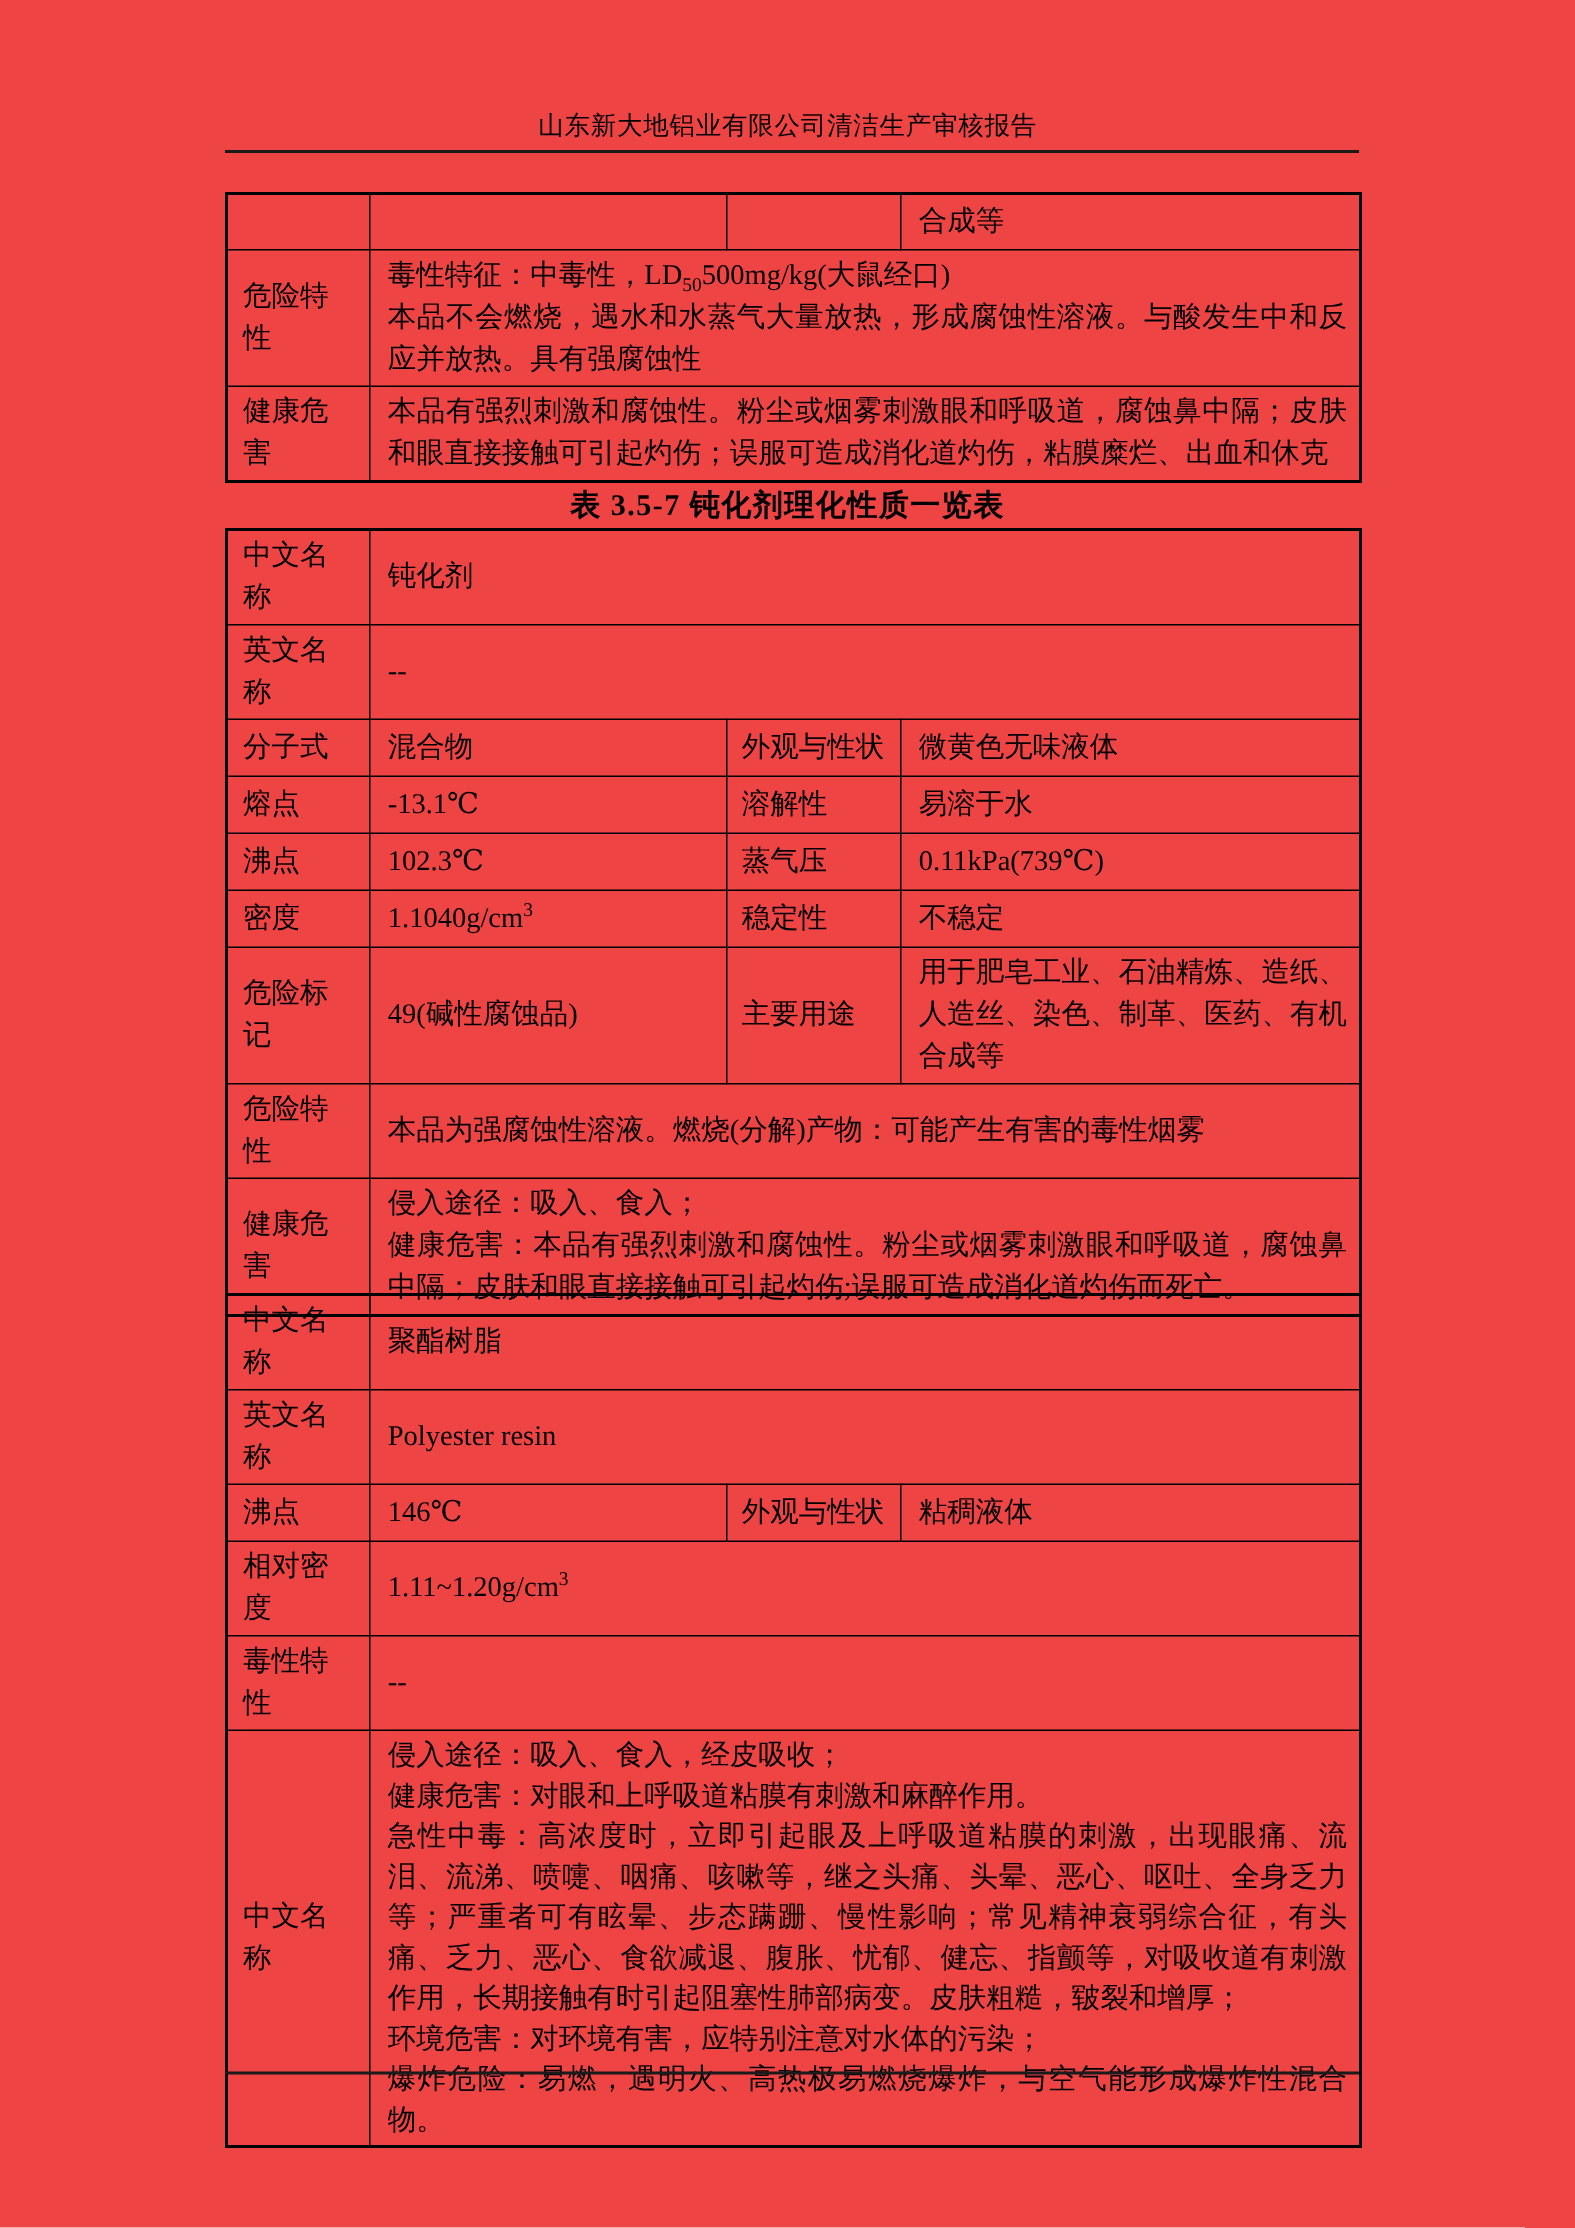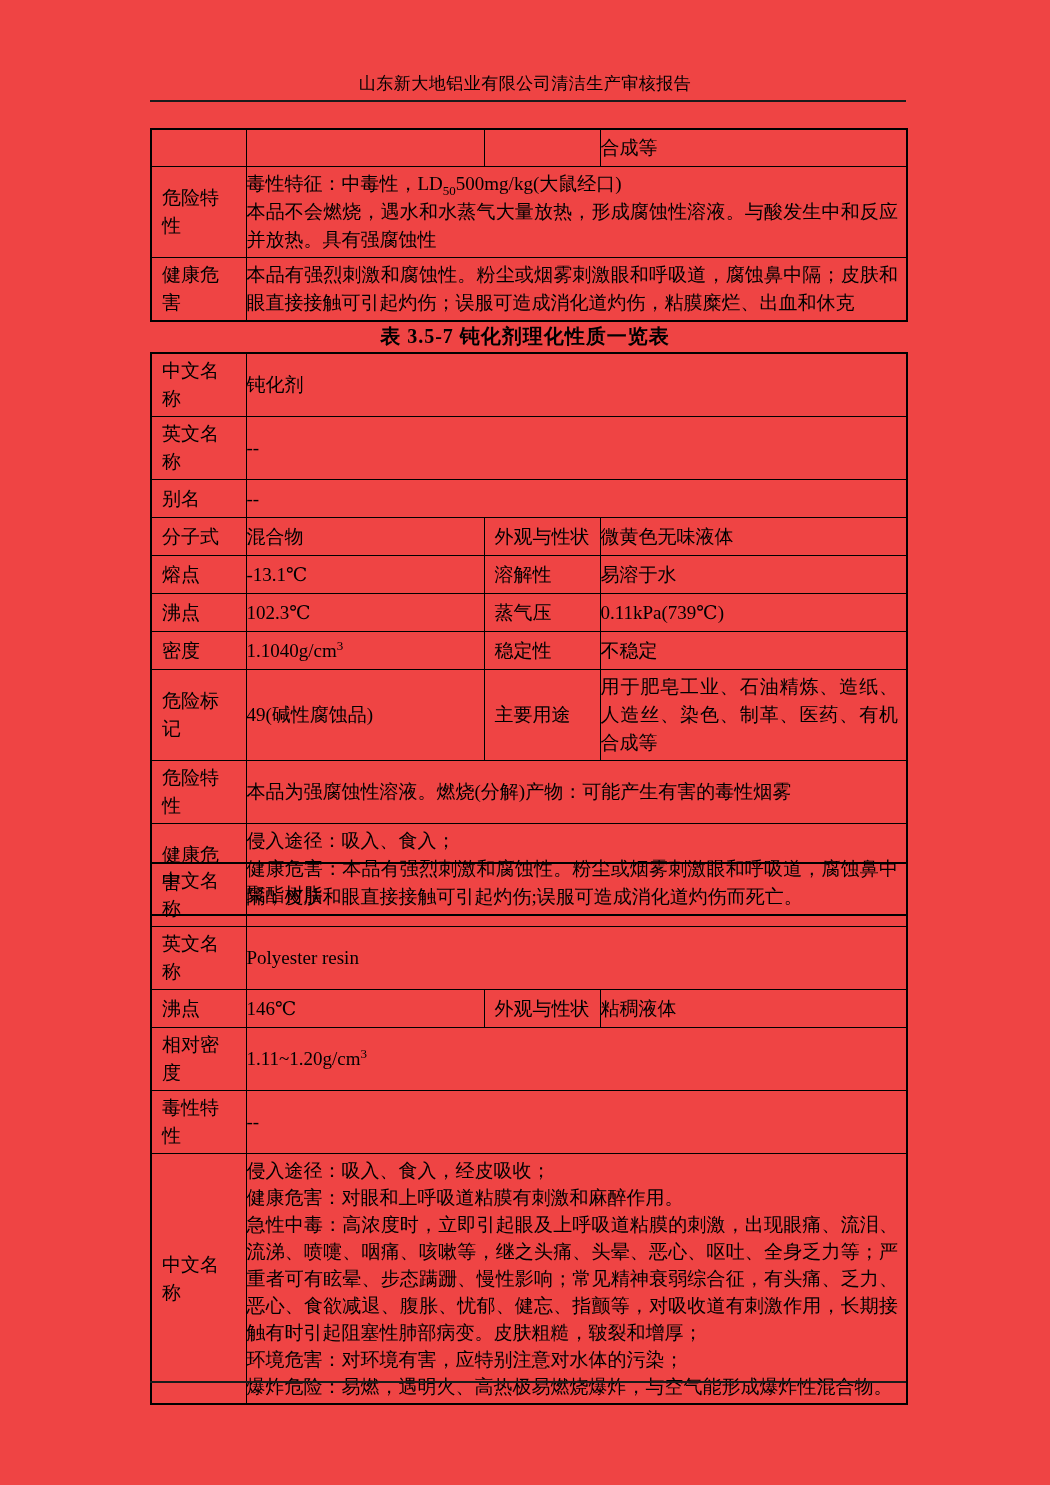--- a/index.html
+++ b/index.html
@@ -31,7 +31,7 @@
     vertical-align: middle;
     word-break: break-all;
   }
-  .doc-table td.val { padding-left: 0; }
+  .doc-table td.val { padding-left: 12px; }
   .doc-table .ln { text-align: justify; }
   sub.sb { font-size: 13px; line-height: 0; }
   sup.sp { font-size: 13px; line-height: 0; }

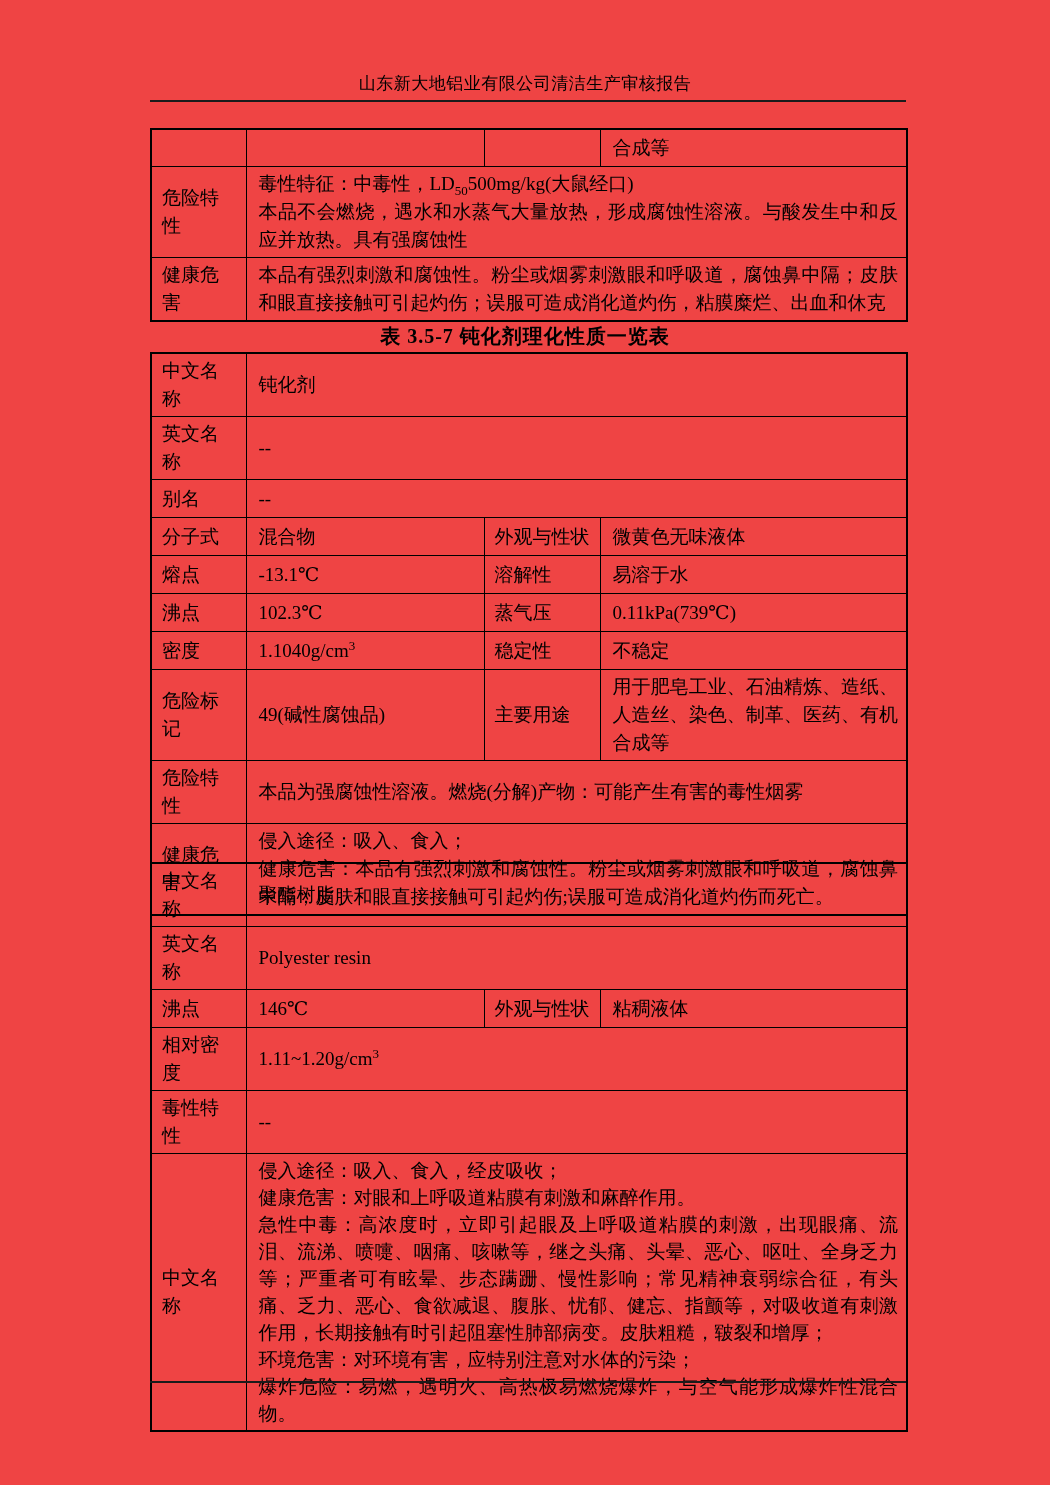--- a/index.html
+++ b/index.html
@@ -118,10 +118,6 @@
       <td class="val" colspan="3">--</td>
     </tr>
     <tr class="h38">
-      <td>别名</td>
-      <td class="val" colspan="3">--</td>
-    </tr>
-    <tr class="h38">
       <td>分子式</td>
       <td class="val">混合物</td>
       <td>外观与性状</td>

